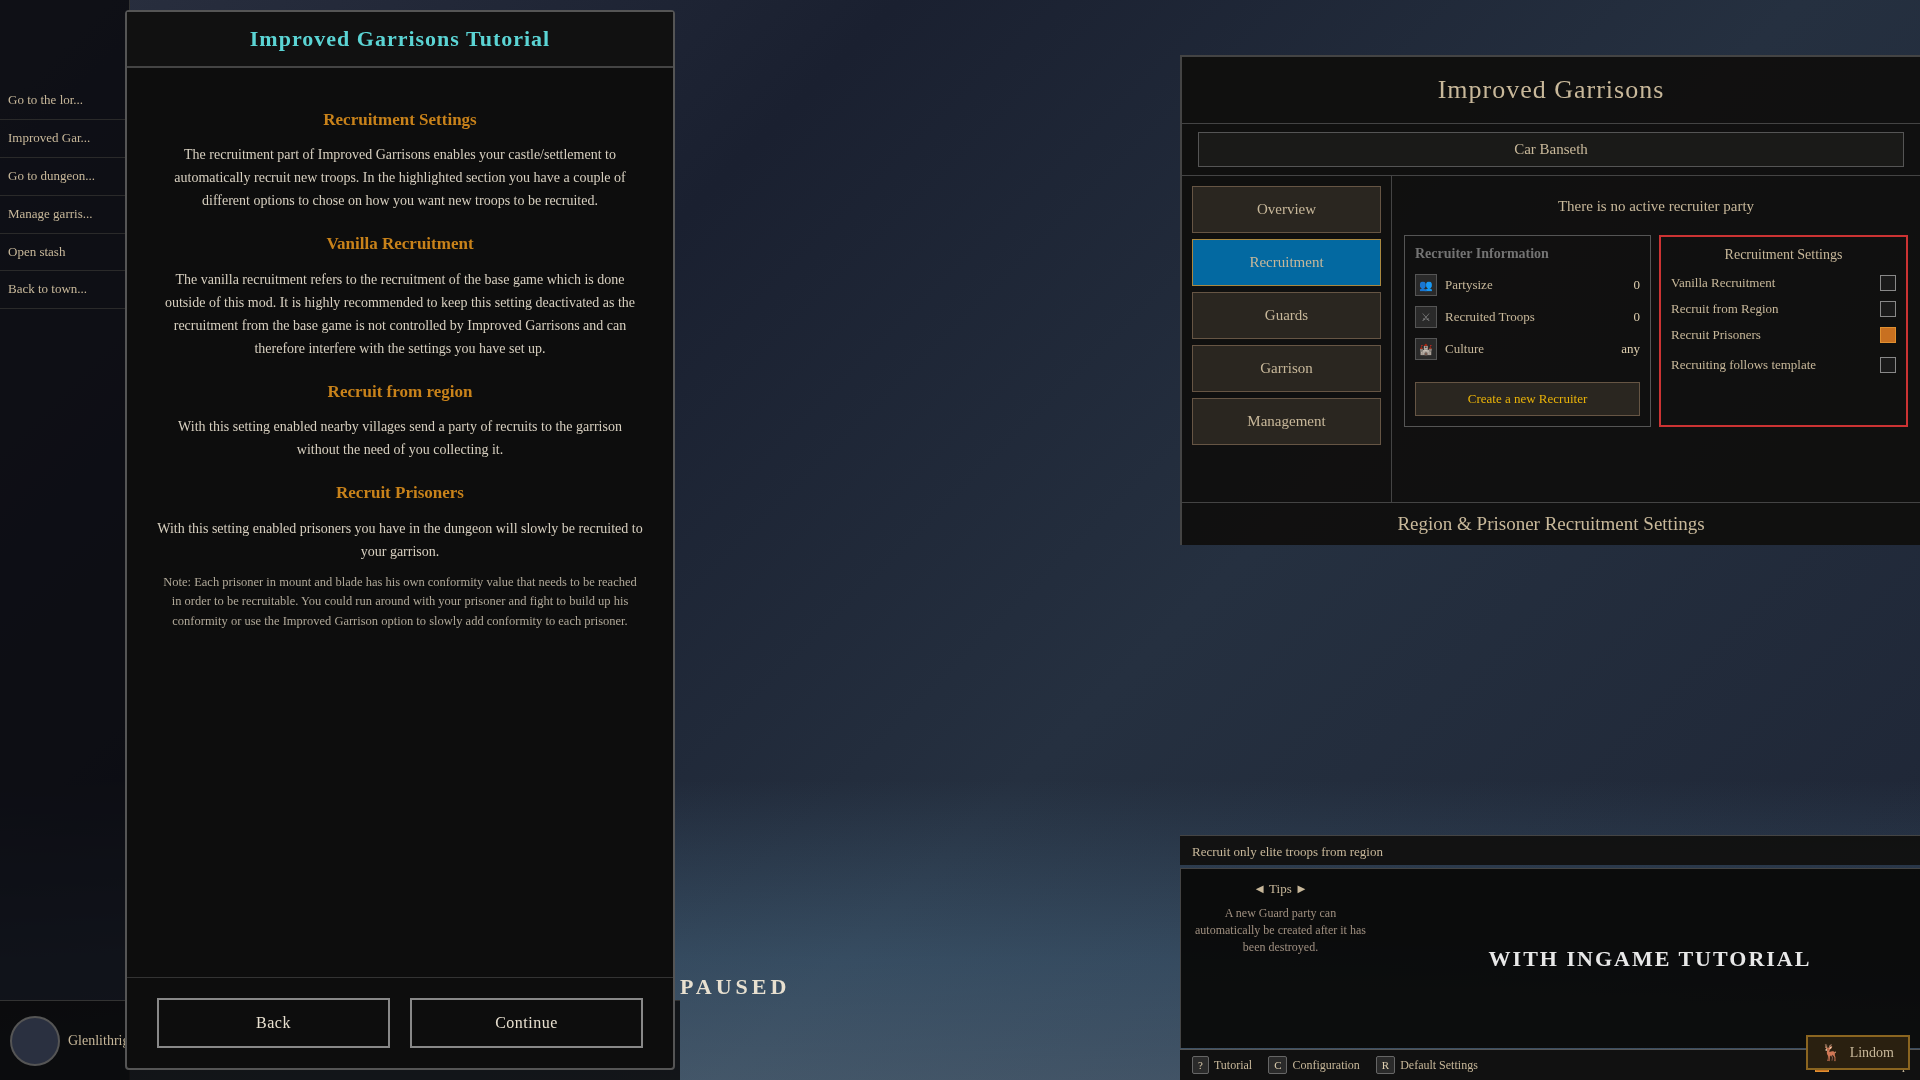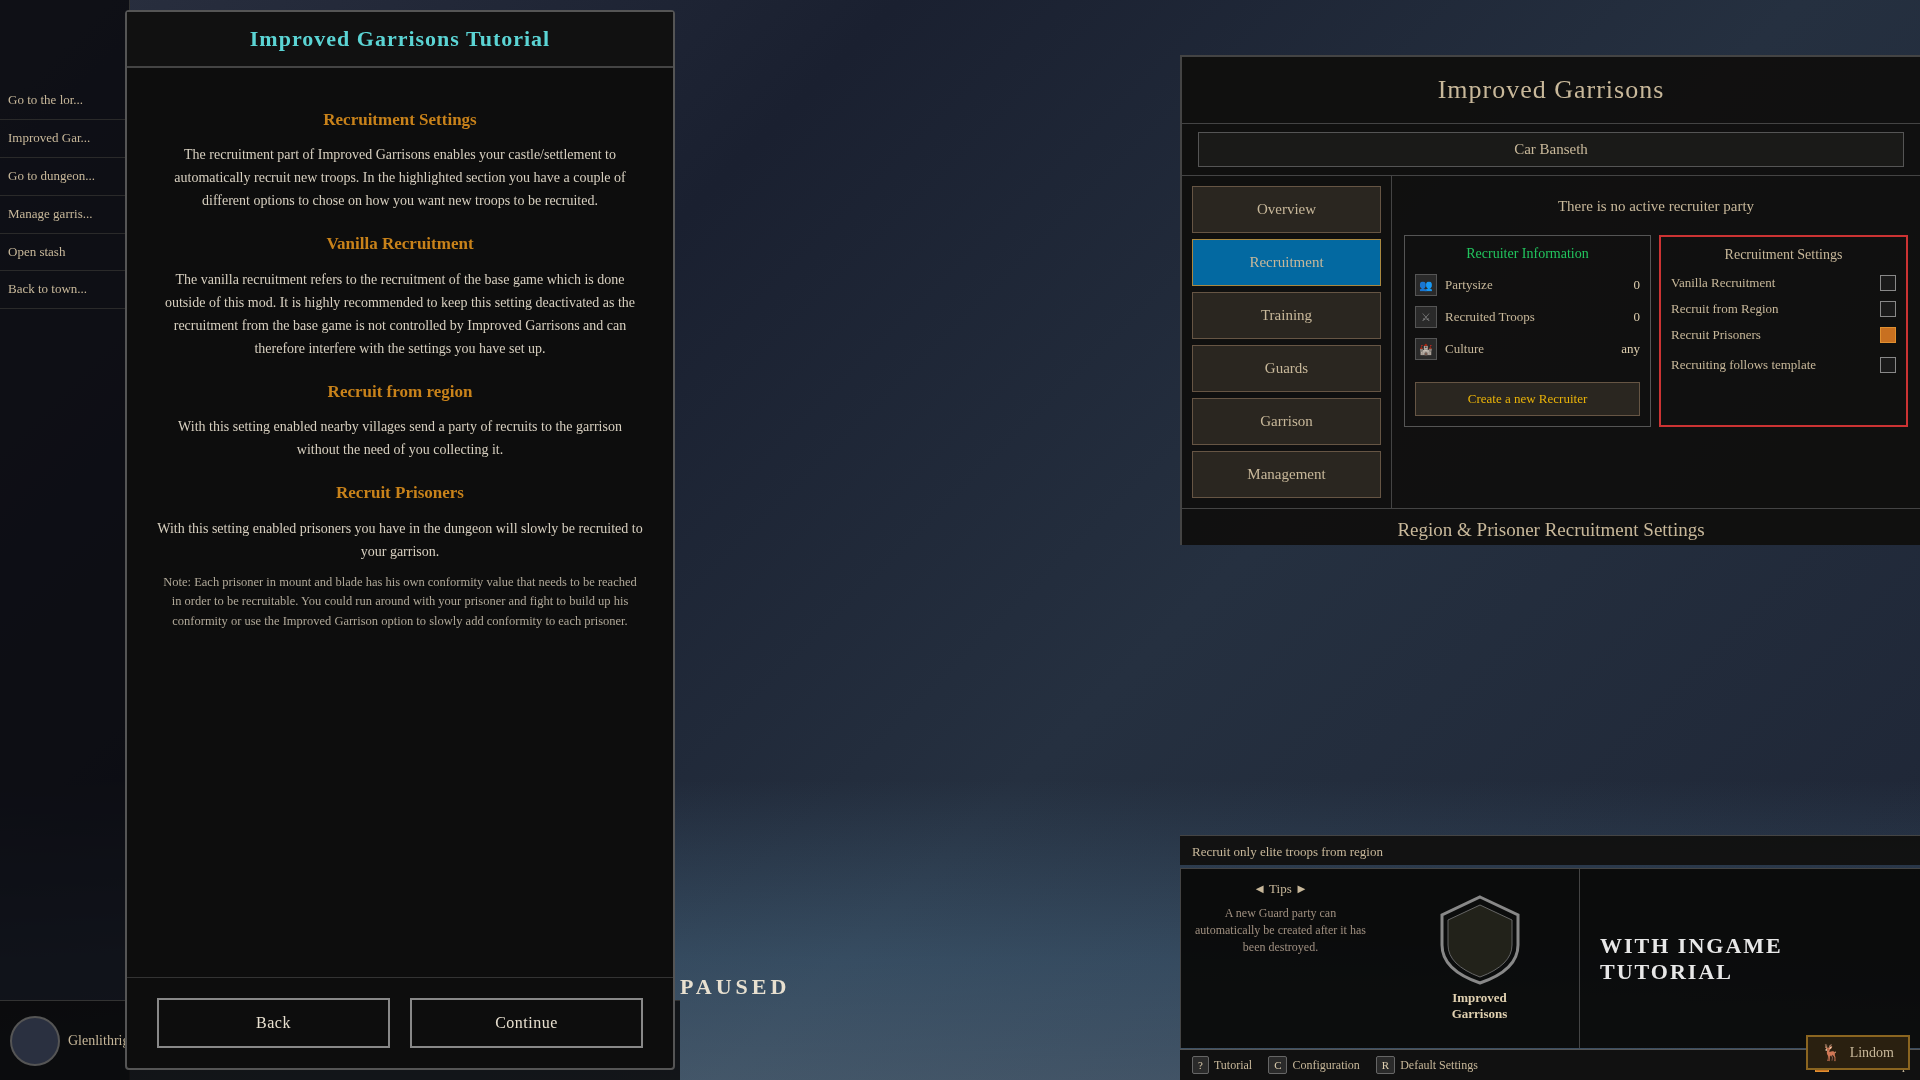--- a/index.html
+++ b/index.html
@@ -226,10 +226,11 @@
     }
 
     .rec-info-title {
-      color: #22c55e;
+      color: #737373;
       font-size: 14px;
       margin-bottom: 12px;
-      text-align: center;
+      text-align: left;
+      font-weight: bold;
     }
 
     .rec-row {

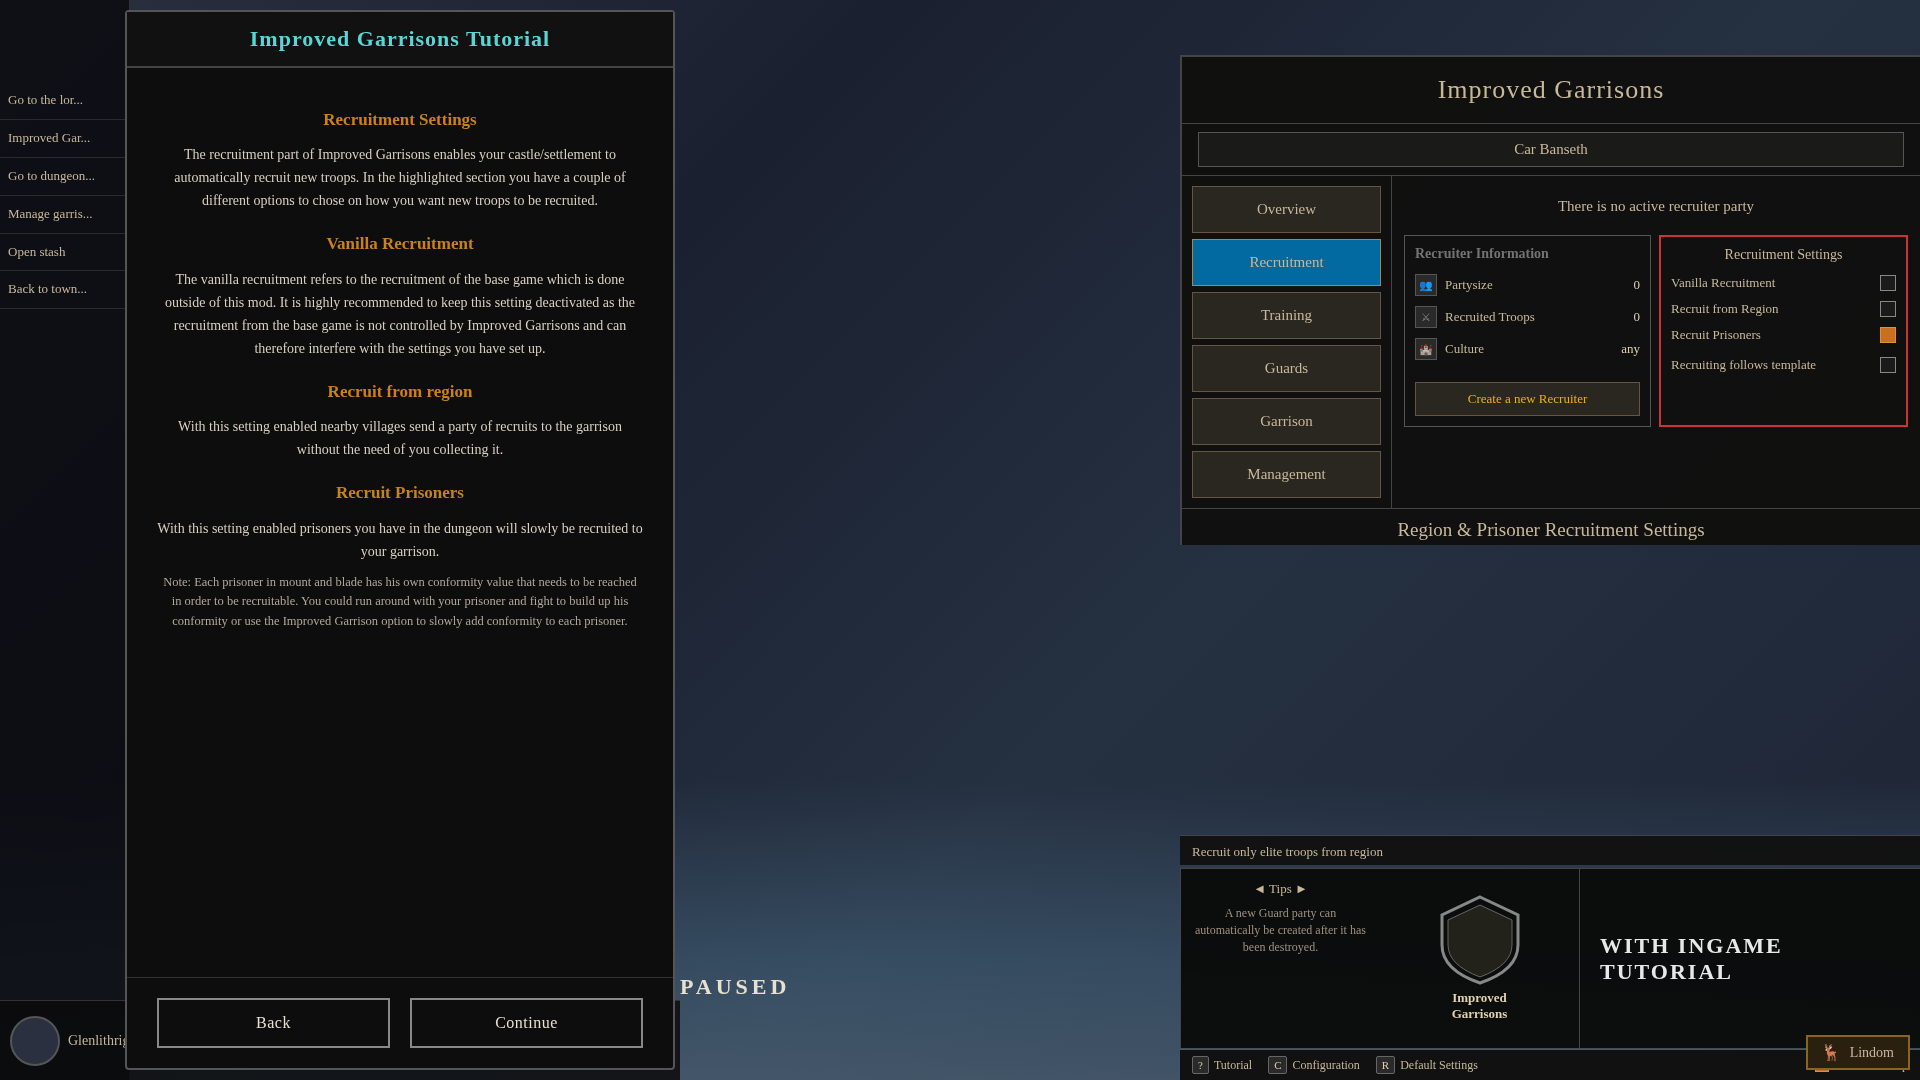--- a/index.html
+++ b/index.html
@@ -606,7 +606,6 @@
     <div class="nav-buttons">
       <div class="nav-btn">Overview</div>
       <div class="nav-btn active">Recruitment</div>
-      <div class="nav-btn">Training</div>
       <div class="nav-btn">Guards</div>
       <div class="nav-btn">Garrison</div>
       <div class="nav-btn">Management</div>

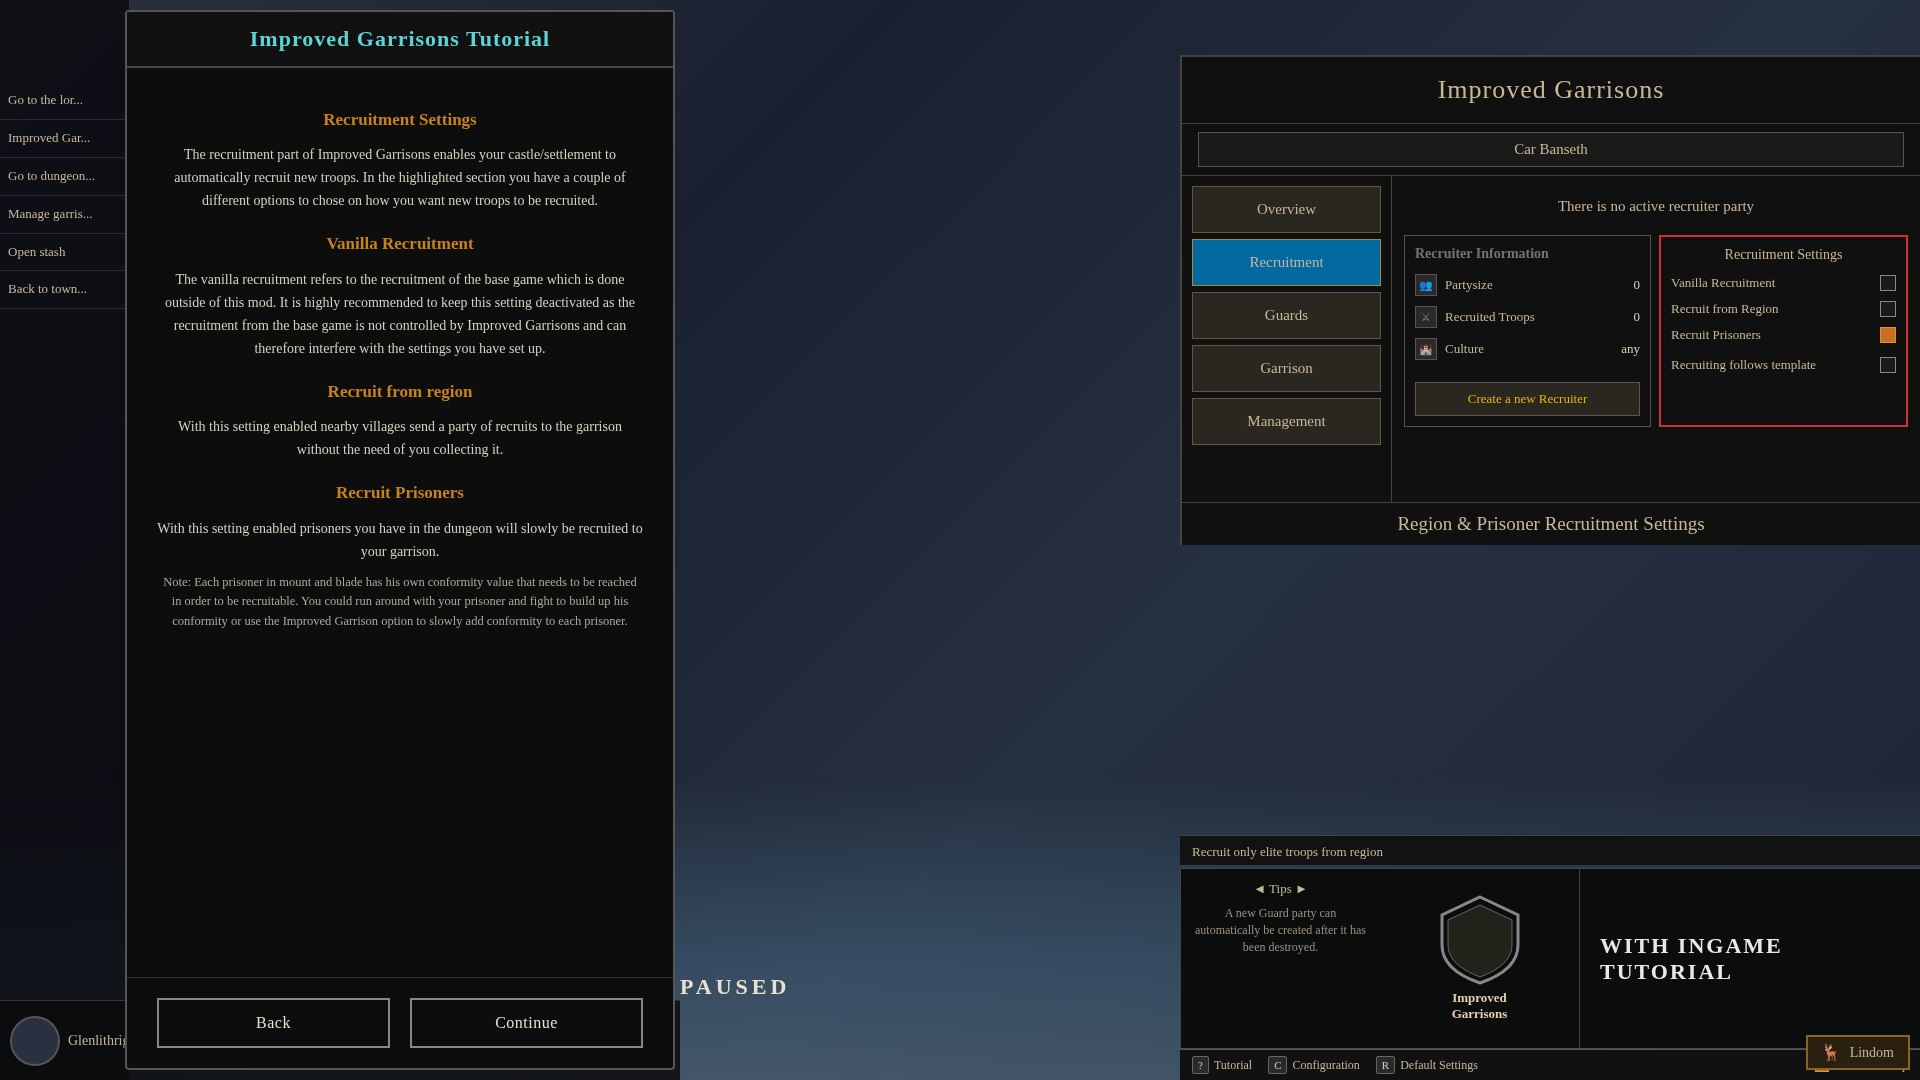--- a/index.html
+++ b/index.html
@@ -675,16 +675,6 @@
     <div class="tips-text">A new Guard party can automatically be created after it has been destroyed.</div>
   </div>
 
-  <div class="improved-garrisons-logo">
-    <svg class="logo-shield" viewBox="0 0 80 90">
-      <path d="M40 2 L78 20 L78 50 Q78 75 40 88 Q2 75 2 50 L2 20 Z" fill="none" stroke="#888" stroke-width="3"></path>
-      <path d="M40 10 L72 25 L72 50 Q72 70 40 82 Q8 70 8 50 L8 25 Z" fill="rgba(40,40,30,0.8)" stroke="#666" stroke-width="1"></path>
-    </svg>
-    <div class="logo-text">
-      <span>Improved</span><br>
-      <span>Garrisons</span>
-    </div>
-  </div>
 
   <div class="ingame-tutorial">
     <div class="tutorial-heading">WITH INGAME TUTORIAL</div>

